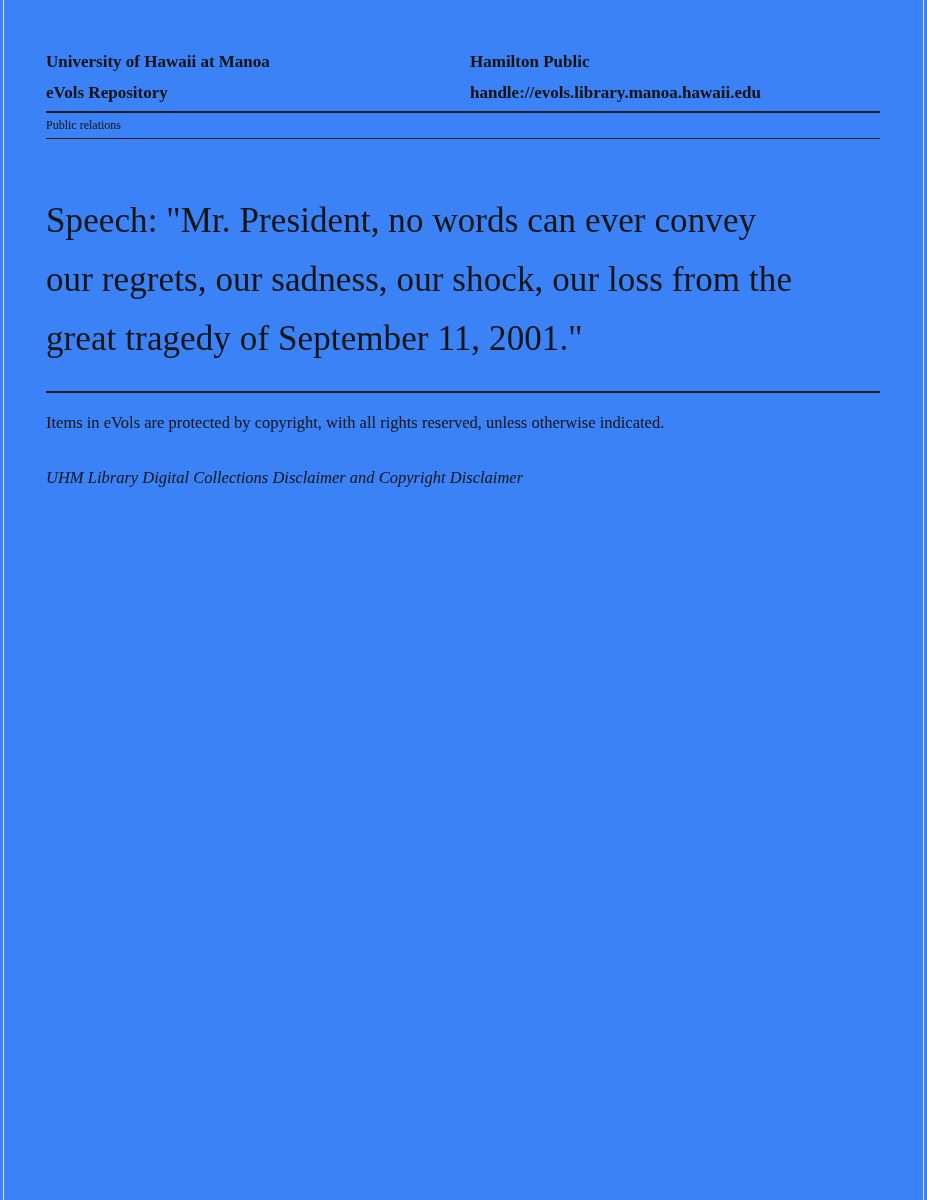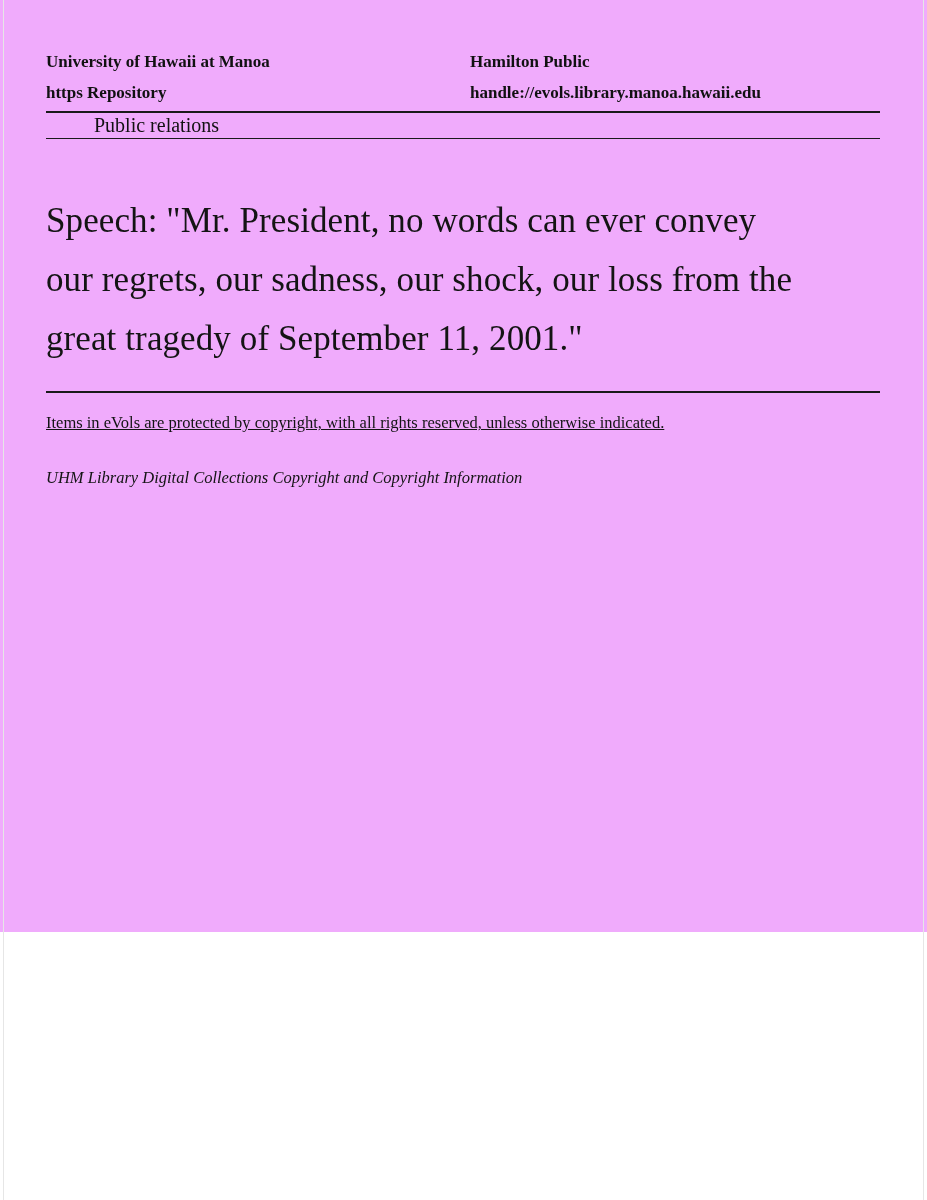--- a/index.html
+++ b/index.html
@@ -19,8 +19,8 @@
     position: absolute;
     left: 0; top: 0;
     width: 927px;
-    height: 932px;
-    background: #f0abfc;
+    height: 1200px;
+    background: #3b82f6;
     box-sizing: border-box;
   }
   

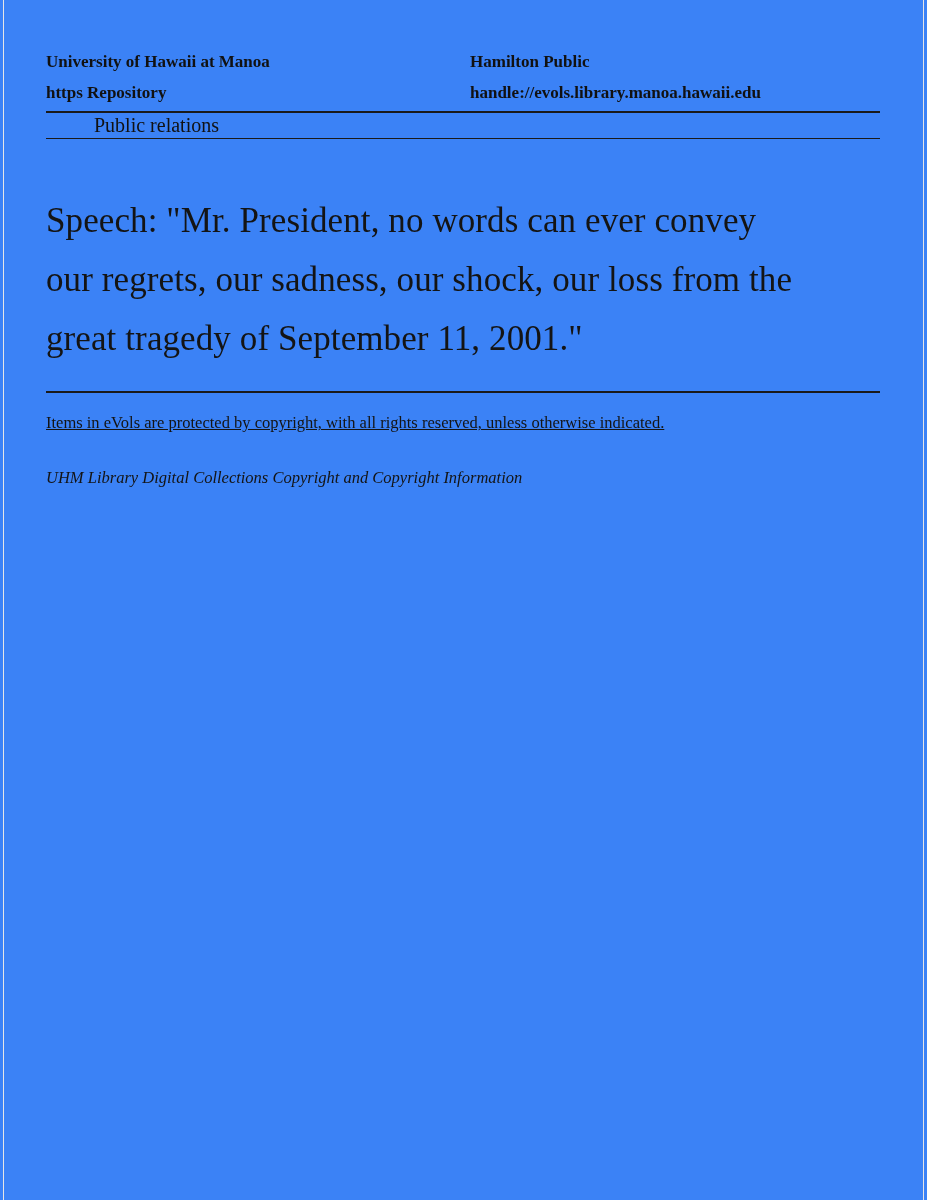--- a/index.html
+++ b/index.html
@@ -128,7 +128,7 @@
         <div class="col-b">Hamilton Public</div>
       </div>
       <div class="hdr-row">
-        <div class="col-a">https Repository</div>
+        <div class="col-a">eVols Repository</div>
         <div class="col-b">handle://evols.library.manoa.hawaii.edu</div>
       </div>
       <div class="rule-thick"></div>

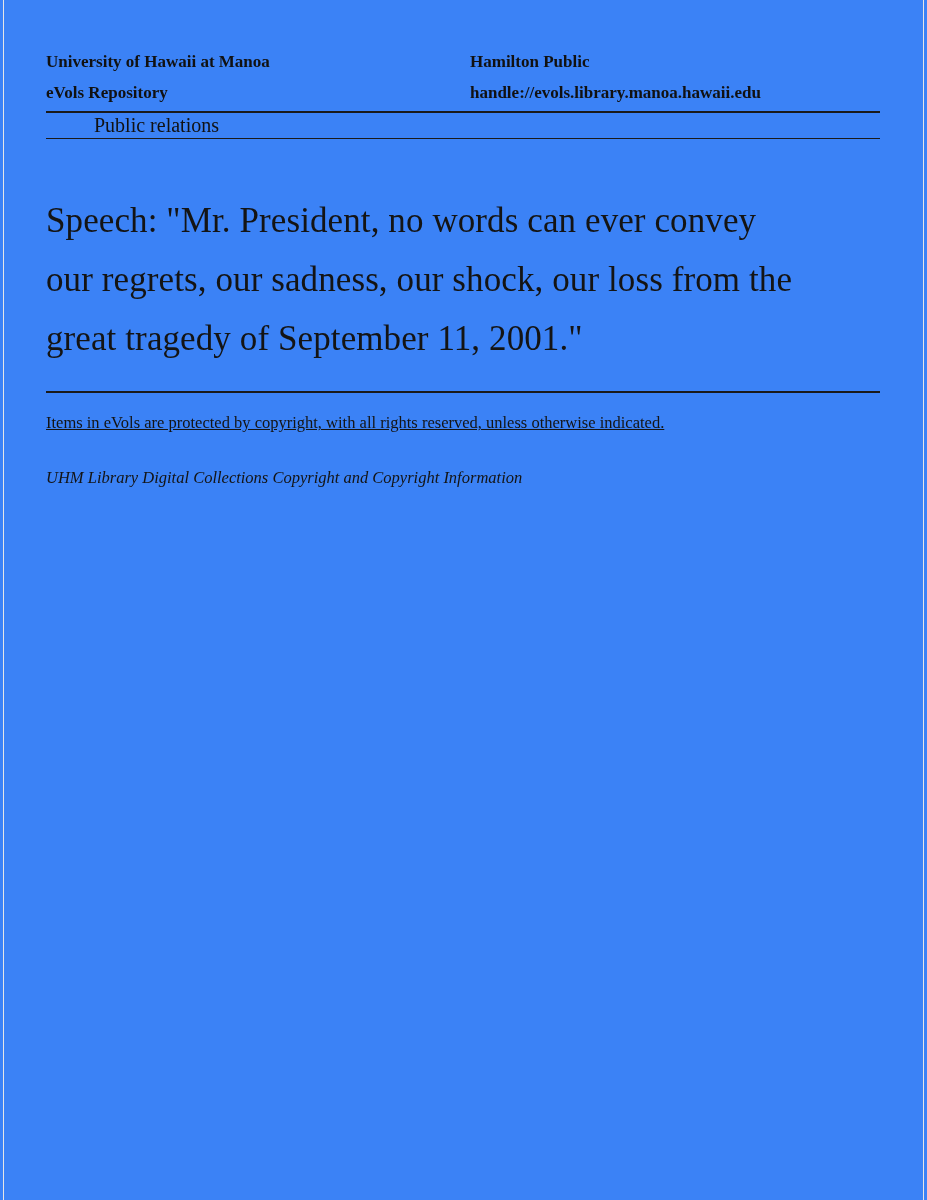--- a/index.html
+++ b/index.html
@@ -64,10 +64,9 @@
   .sub-row {
     display: flex;
     align-items: center;
-    font-size: 20px;
+    font-size: 12px;
     line-height: 25px;
     white-space: nowrap;
-    margin-left: 48px;
   }
   .sub-row .col-a { width: 424px; flex: 0 0 424px; }
   .sub-row .col-b { flex: 1 1 auto; }

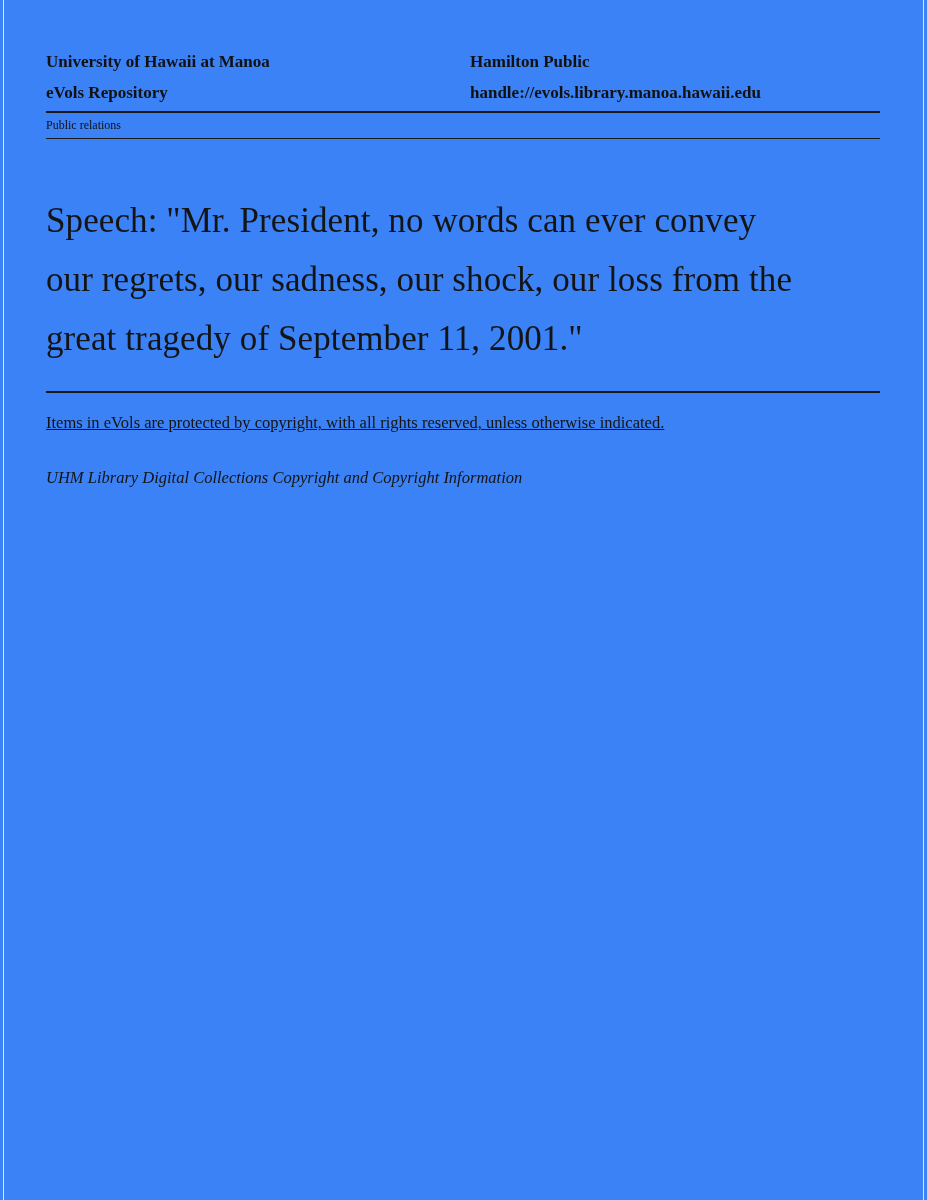--- a/index.html
+++ b/index.html
@@ -101,7 +101,6 @@
     font-size: 16.5px;
     line-height: 24px;
     color: #141414;
-    text-decoration: underline;
   }
 
   .disclaimer {

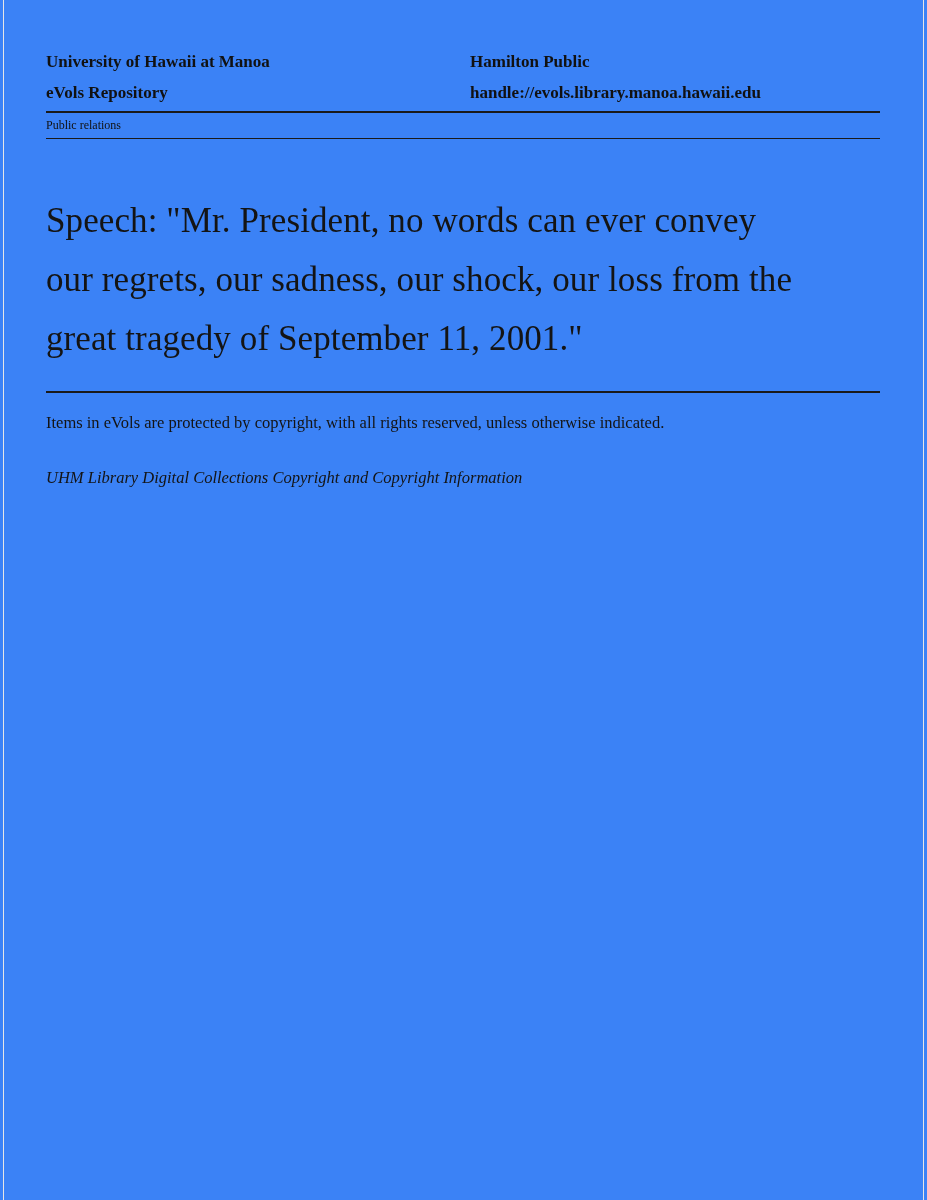--- a/index.html
+++ b/index.html
@@ -143,7 +143,7 @@
 
     <div class="rights">Items in eVols are protected by copyright, with all rights reserved, unless otherwise indicated.</div>
 
-    <div class="disclaimer">UHM Library Digital Collections Copyright and Copyright Information</div>
+    <div class="disclaimer">UHM Library Digital Collections Disclaimer and Copyright Disclaimer</div>
 
   </div>
 </div>

